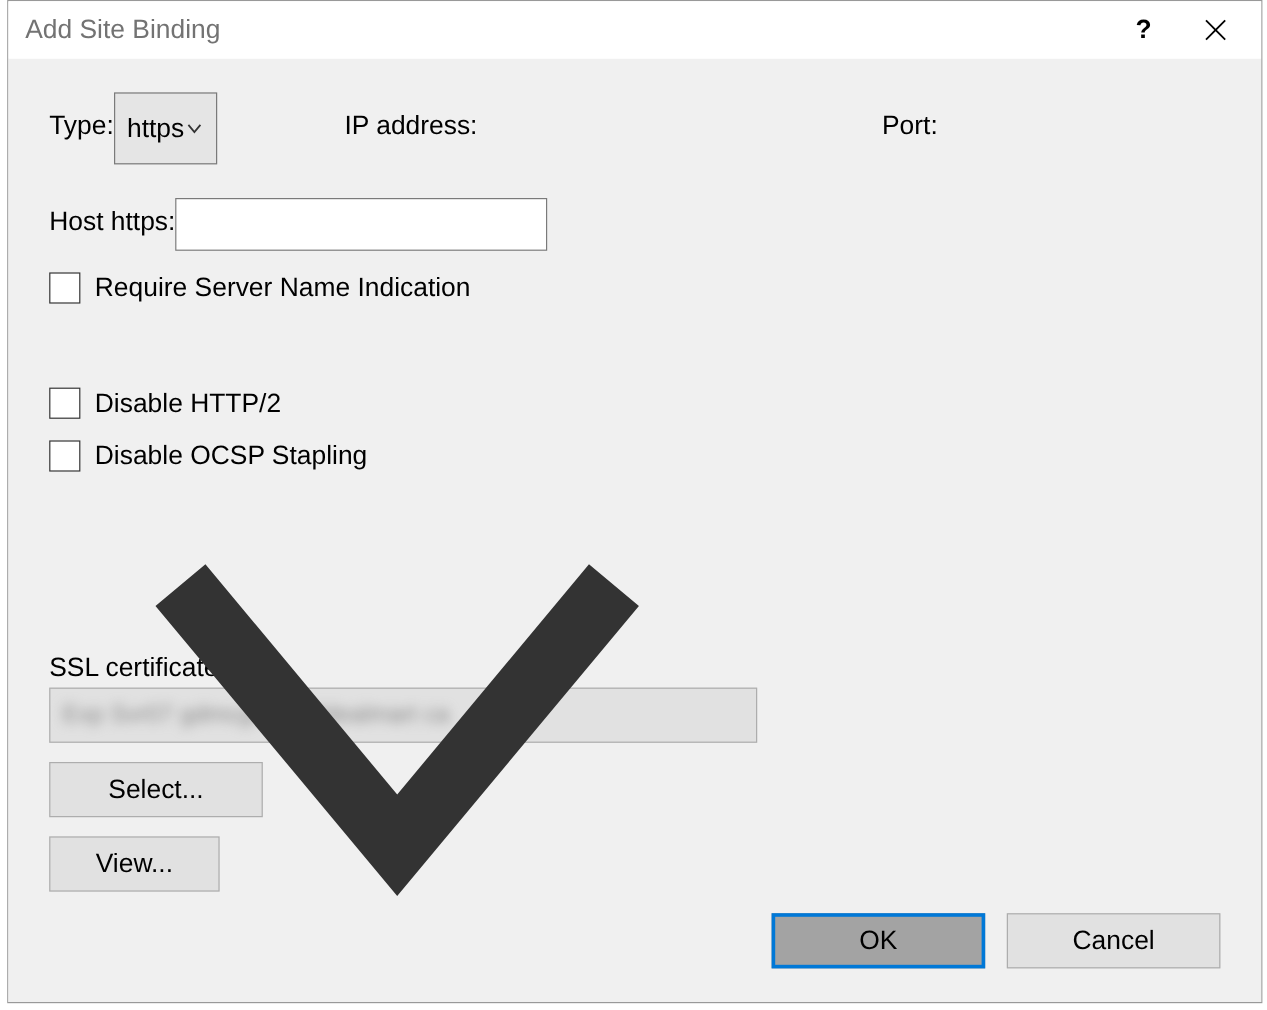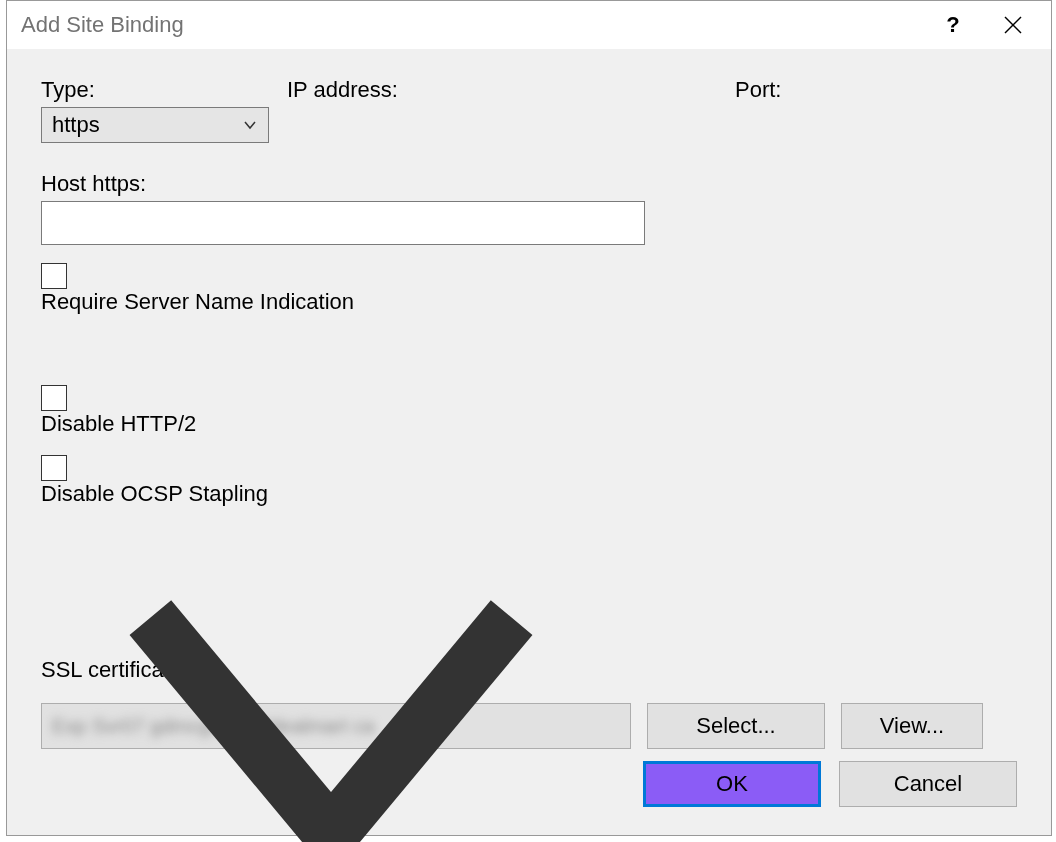--- a/index.html
+++ b/index.html
@@ -65,7 +65,8 @@
     }
     .field {
       display: flex;
-      flex-direction: column;
+      flex-direction: row;
+      align-items: center;
     }
     .field label {
       margin-bottom: 4px;

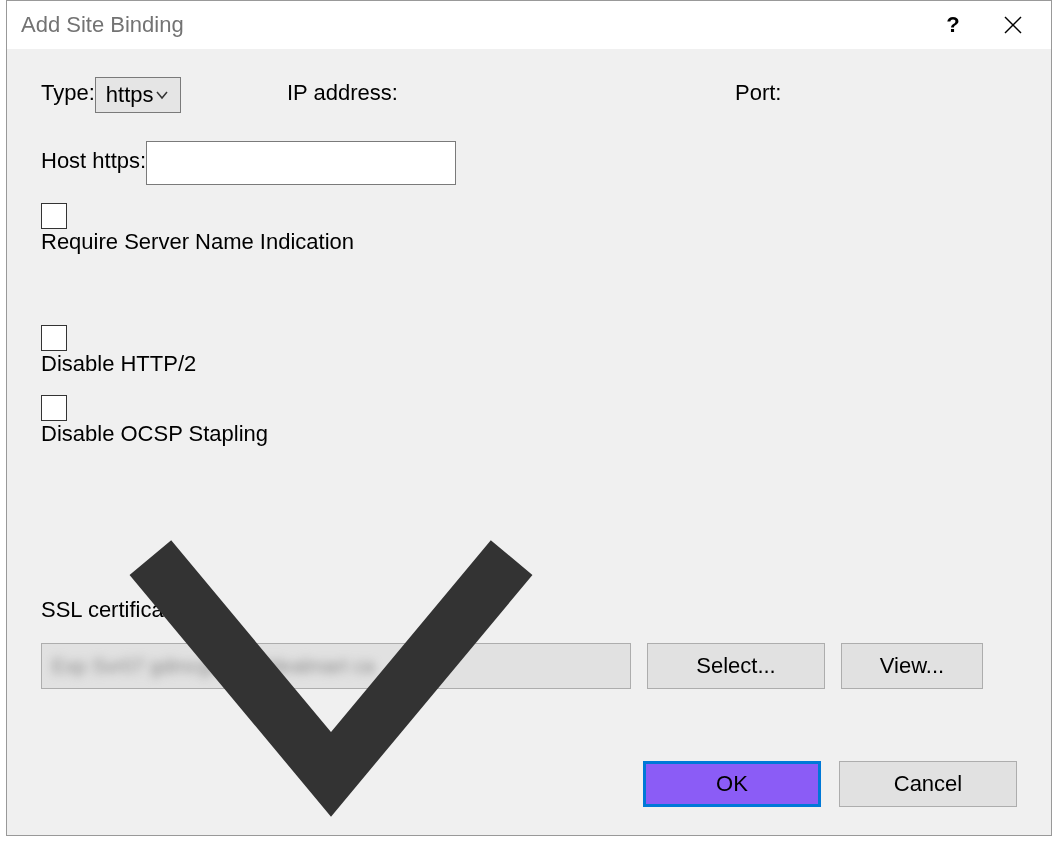--- a/index.html
+++ b/index.html
@@ -72,7 +72,7 @@
       margin-bottom: 4px;
     }
     .combo {
-      height: 36px;
+      height: 60px;
       border: 1px solid #7a7a7a;
       background: #e5e5e5;
       display: flex;

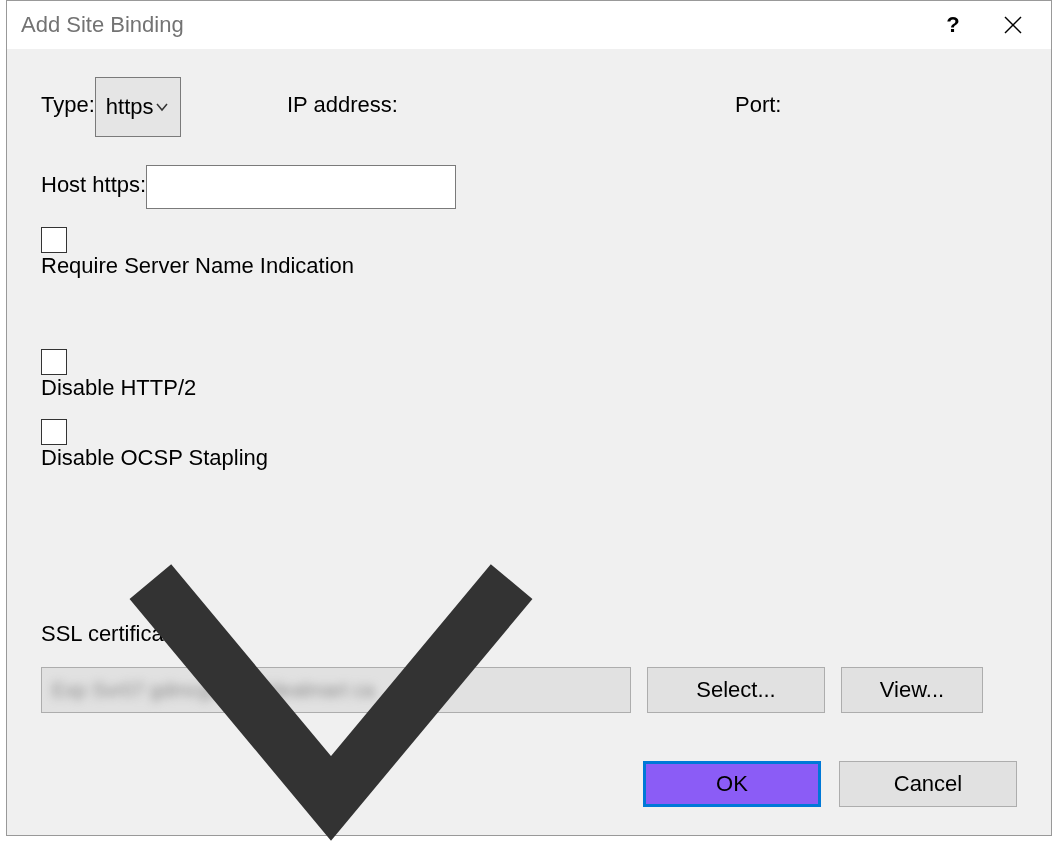--- a/index.html
+++ b/index.html
@@ -104,9 +104,8 @@
     }
     .checkbox-row {
       display: flex;
-      align-items: flex-start;
+      align-items: flex-end;
       margin-top: 18px;
-      flex-direction: column;
     }
     .checkbox {
       width: 26px;

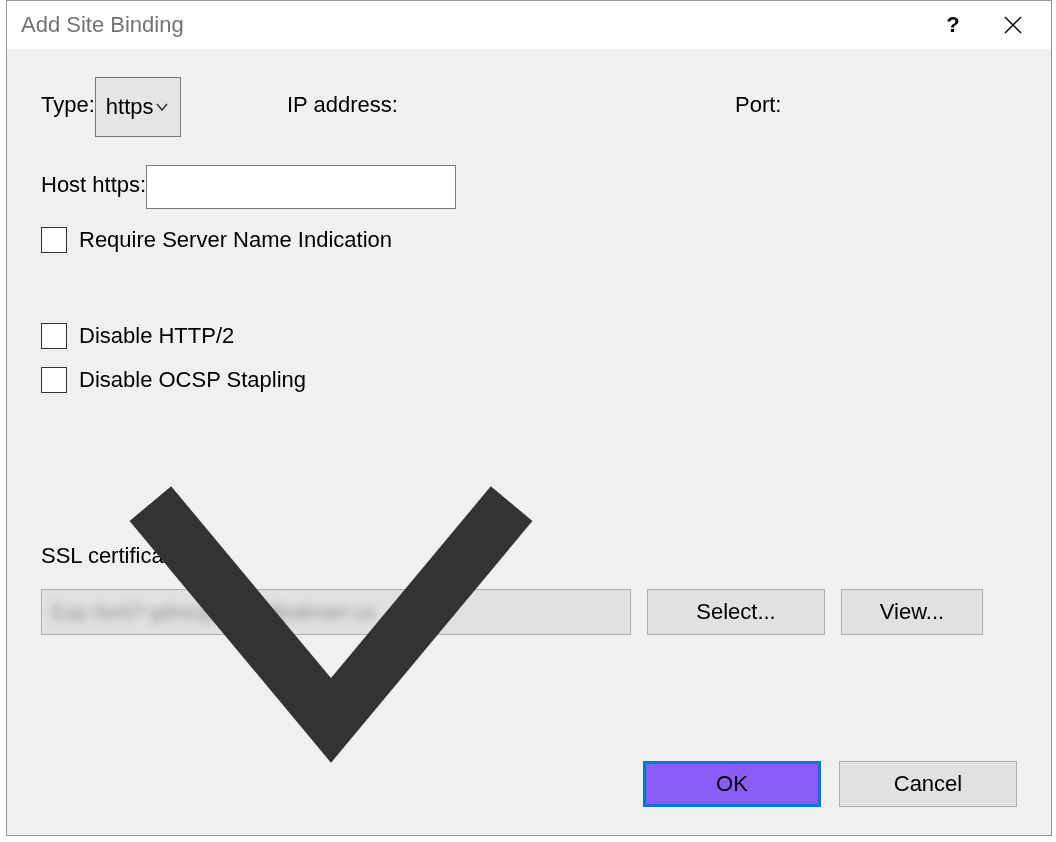--- a/index.html
+++ b/index.html
@@ -234,7 +234,7 @@
 
     <div class="ssl-block">
       <label>SSL certificate:</label>
-      <div class="ssl-row" style="margin-top:20px;">
+      <div class="ssl-row" style="margin-top:4px;flex-direction:column;">
         <div class="ssl-combo">
           <span class="blurred">Exp Svr07 gdmcgv gooddealmart ca</span>
           <svg class="chevron chevron-svg" viewBox="0 0 16 16" style="position:absolute;right:10px;">

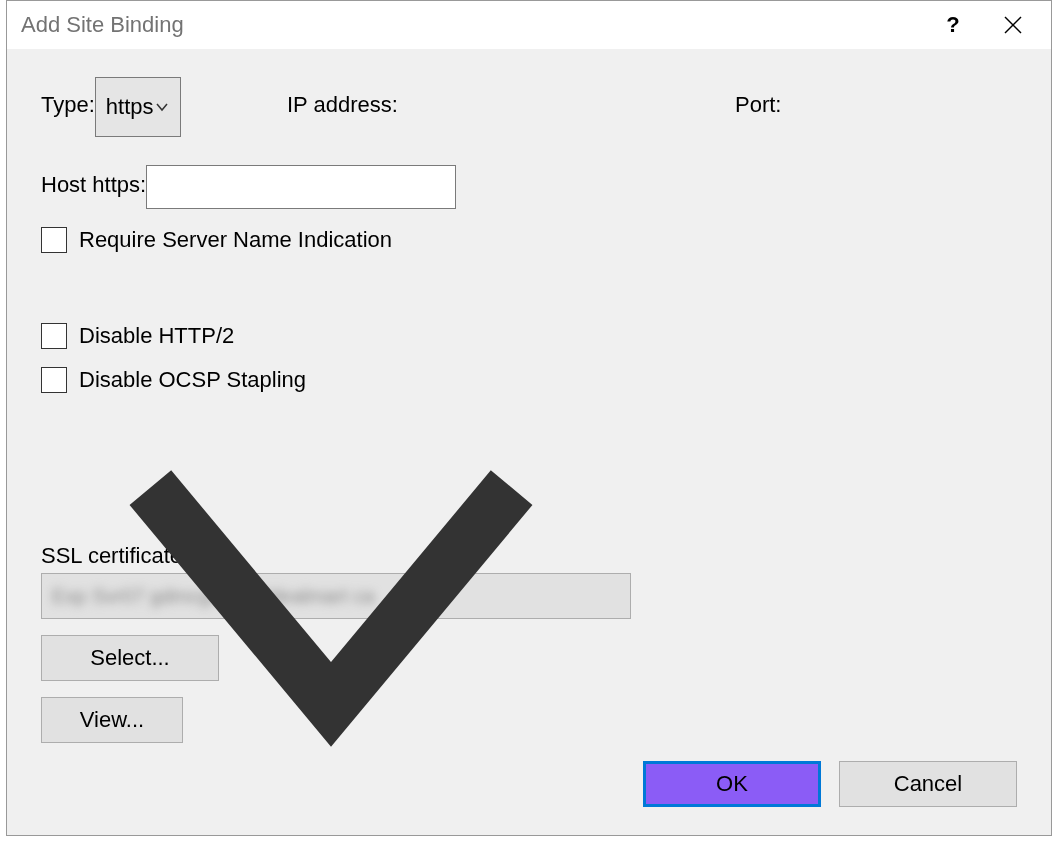--- a/index.html
+++ b/index.html
@@ -164,7 +164,7 @@
     .btn-ok {
       width: 178px;
       border: 3px solid #0078d7;
-      background: #8b5cf6;
+      background: #a3a3a3;
     }
     .btn-cancel {
       width: 178px;

